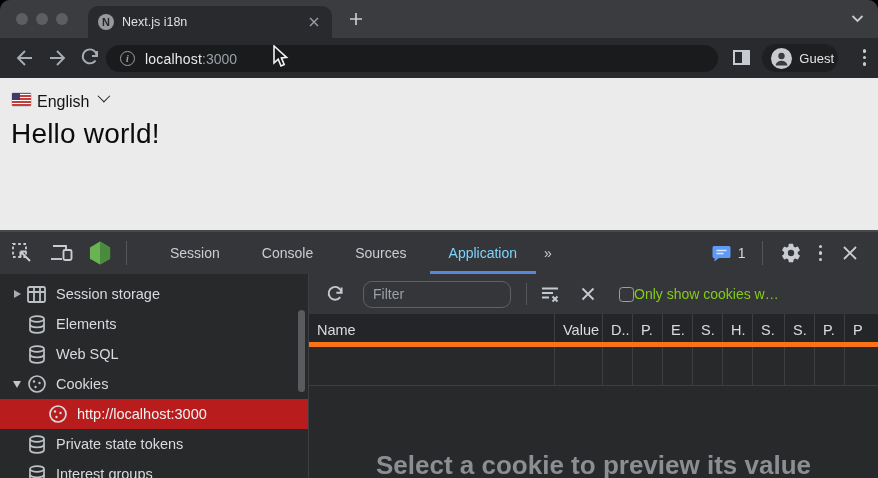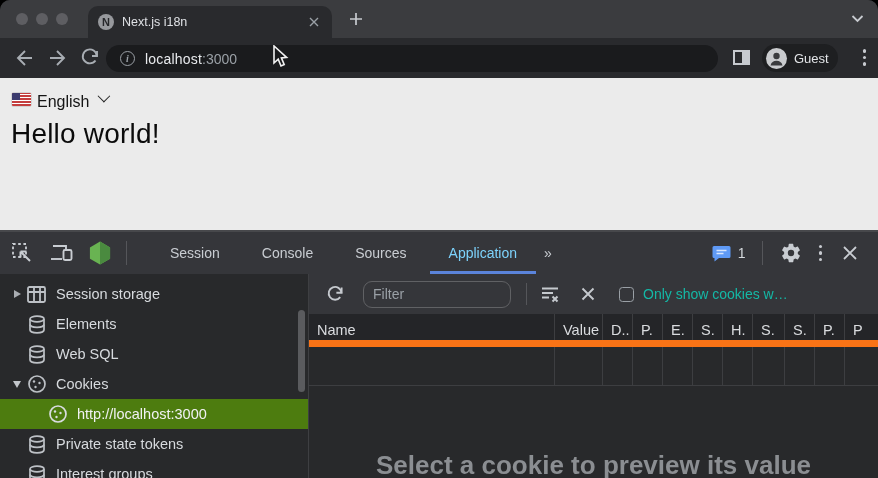--- a/index.html
+++ b/index.html
@@ -27,7 +27,7 @@
   .urlport { font-size:14px; color:#9aa0a6; }
   .sidepanel { position:absolute; left:733px; top:12px; width:17px; height:15px; border:2px solid #c7cacf; }
   .sidepanel::after { content:""; position:absolute; right:0; top:0; width:6px; height:11px; background:#c7cacf; }
-  .guestpill { position:absolute; left:762px; top:6px; width:76px; height:28px; background:#1e1f21; border-radius:14px; display:flex; align-items:center; padding:0 4px; }
+  .guestpill { position:absolute; left:762px; top:6px; width:76px; height:28px; background:#1e1f21; border-radius:14px; display:flex; align-items:center; padding:0 4px;justify-content:flex-end; }
   .avatar { width:21px; height:21px; border-radius:50%; background:#c9cbce; display:flex; align-items:center; justify-content:center; }
   .guestname { margin-left:7px; font-size:13px; color:#e3e5e8; }
   .kebab { position:absolute; right:12px; top:11px; display:flex; flex-direction:column; gap:3px; }

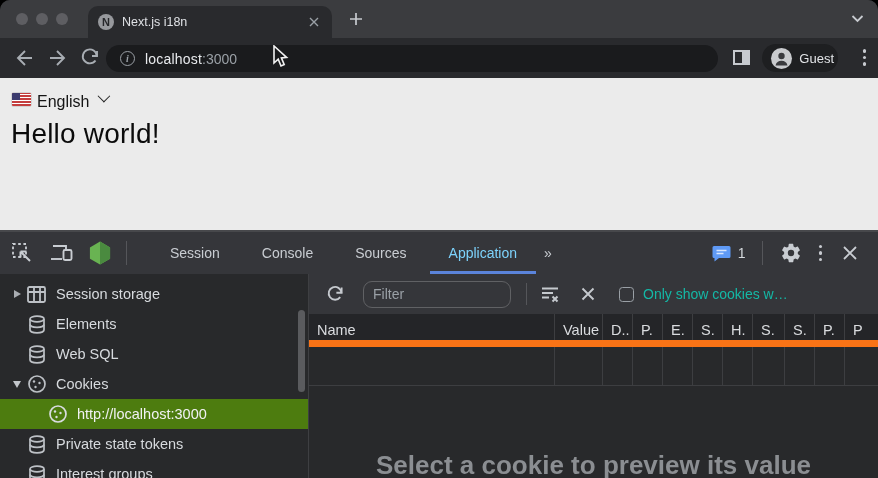--- a/index.html
+++ b/index.html
@@ -76,7 +76,7 @@
   .filterinput::placeholder { color:#9aa0a6; }
   .pdivider { width:1px; height:22px; background:#55565a; margin-left:15px; flex:0 0 auto; }
   .checkbox { width:15px; height:15px; border:1.7px solid #9aa0a6; border-radius:3.5px; margin-left:19px; flex:0 0 auto; }
-  .cblabel { margin-left:9px; font-size:14px; color:#14b8a6; white-space:nowrap; overflow:hidden; text-overflow:ellipsis; min-width:0; flex:1; }
+  .cblabel { font-size:14px; color:#84cc16; white-space:nowrap; overflow:hidden; text-overflow:ellipsis; min-width:0; flex:1; }
 
   .grid11 { display:grid; grid-template-columns:246px 48px 30px 30px 30px 30px 30px 32px 30px 30px 1fr; }
   .thead { height:33px; background:#242528; border-bottom:7px solid #f97316; flex:0 0 auto; }

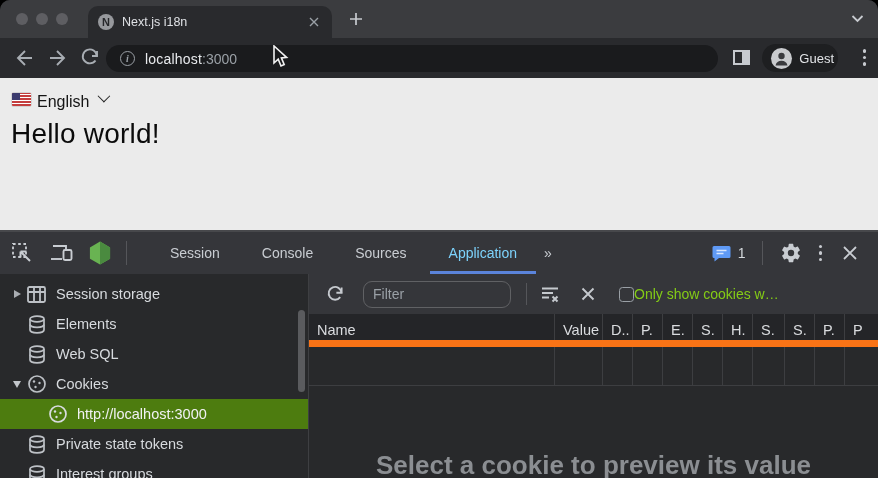--- a/index.html
+++ b/index.html
@@ -79,7 +79,7 @@
   .cblabel { font-size:14px; color:#84cc16; white-space:nowrap; overflow:hidden; text-overflow:ellipsis; min-width:0; flex:1; }
 
   .grid11 { display:grid; grid-template-columns:246px 48px 30px 30px 30px 30px 30px 32px 30px 30px 1fr; }
-  .thead { height:33px; background:#242528; border-bottom:7px solid #f97316; flex:0 0 auto; }
+  .thead { height:33px; background:#242528; border-bottom:5px solid #f97316; flex:0 0 auto; }
   .th { line-height:32px; padding-left:8px; font-size:14.5px; color:#dadcdf; border-right:1px solid #3d3e41; white-space:nowrap; overflow:hidden; }
   .trow { height:39px; background:#28292b; border-bottom:1px solid #3d3e41; flex:0 0 auto; }
   .td { border-right:1px solid #3d3e41; }

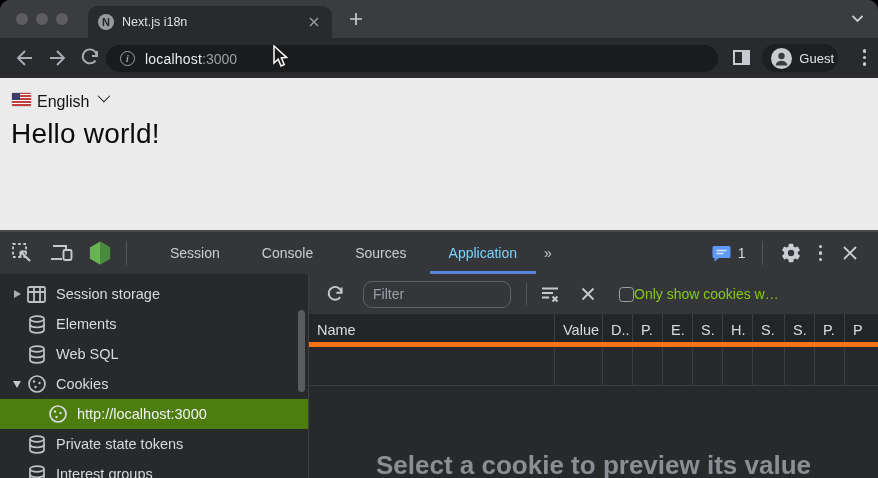--- a/index.html
+++ b/index.html
@@ -60,7 +60,7 @@
   
   .dt-sidebar { position:relative; width:309px; flex:0 0 auto; border-right:1px solid #3e3f42; padding-top:5px; overflow:hidden; }
   .srow { height:30px; display:flex; align-items:center; padding-left:8px; font-size:14.5px; color:#d7dade; }
-  .srow.sel { background:#4d7c0f; color:#f1f2f4; }
+  .srow.sel { background:#b91c1c; color:#f1f2f4; }
   .arrowbox { width:18px; display:flex; justify-content:center; flex:0 0 auto; }
   .tri-r { width:0; height:0; border-left:7px solid #a9adb2; border-top:4.5px solid transparent; border-bottom:4.5px solid transparent; }
   .tri-d { width:0; height:0; border-top:7px solid #c3c6cb; border-left:4.5px solid transparent; border-right:4.5px solid transparent; }

